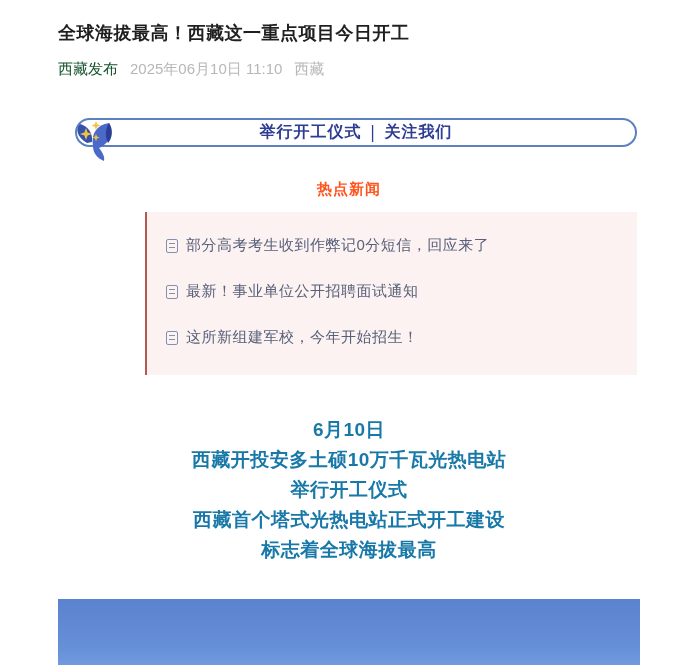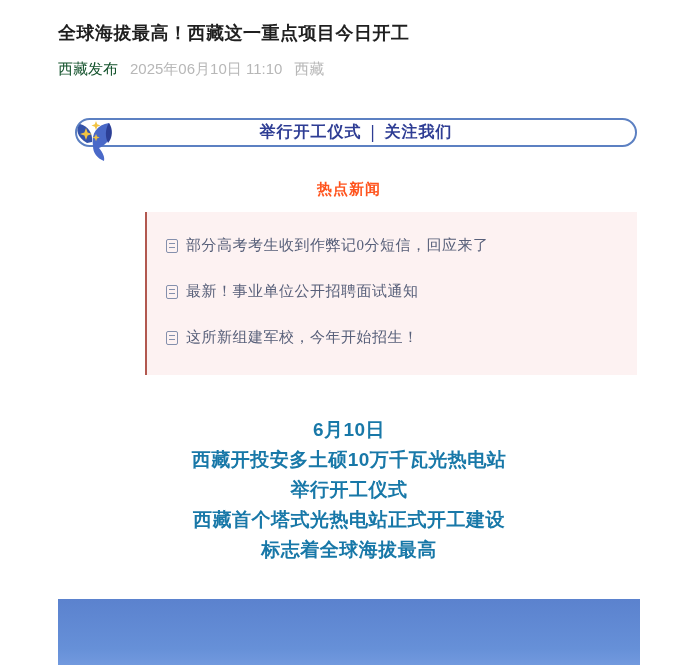--- a/index.html
+++ b/index.html
@@ -54,7 +54,6 @@
     display: flex; align-items: center; gap: 8px;
     font-size: 15px; color: #58607a; cursor: pointer;
     letter-spacing: 0.5px;
-    font-family: Liberation Serif, serif;
   }
   .hot-item + .hot-item { margin-top: 27px; }
   .doc-icon {

